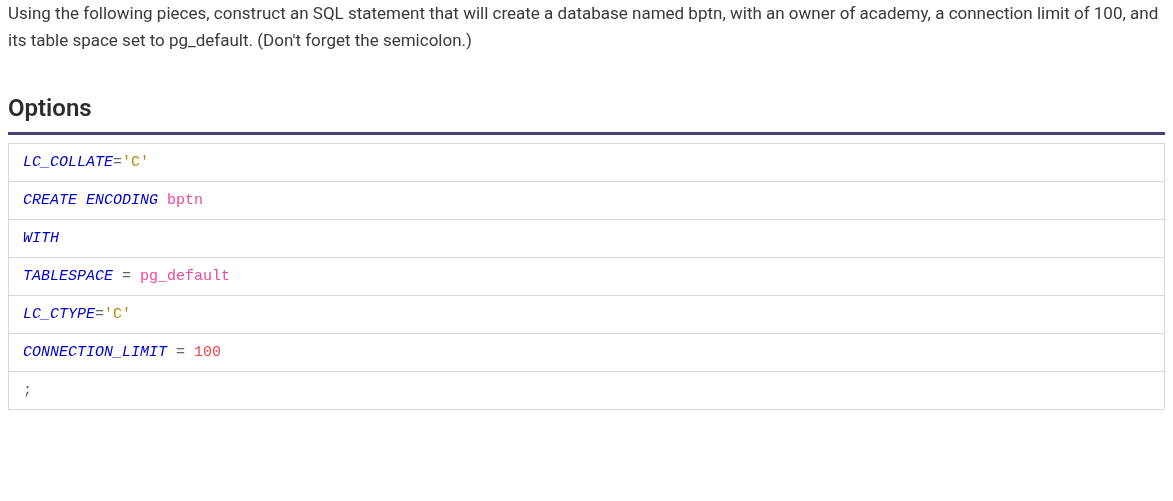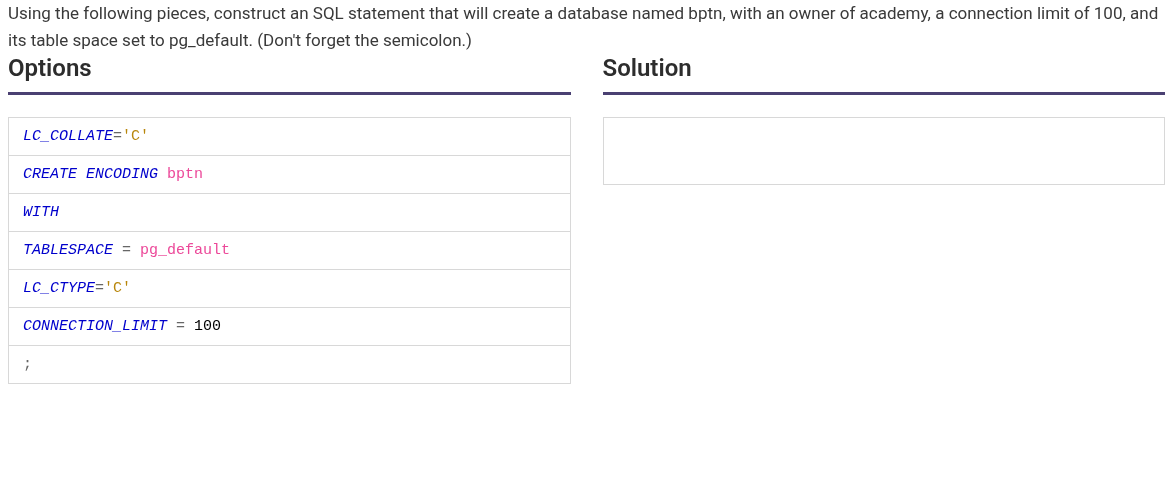--- a/index.html
+++ b/index.html
@@ -18,6 +18,7 @@
       font-size: 17px;
       line-height: 1.6;
       color: #3a3a3a;
+      margin-bottom: 40px;
       font-weight: 400;
     }
     .columns {

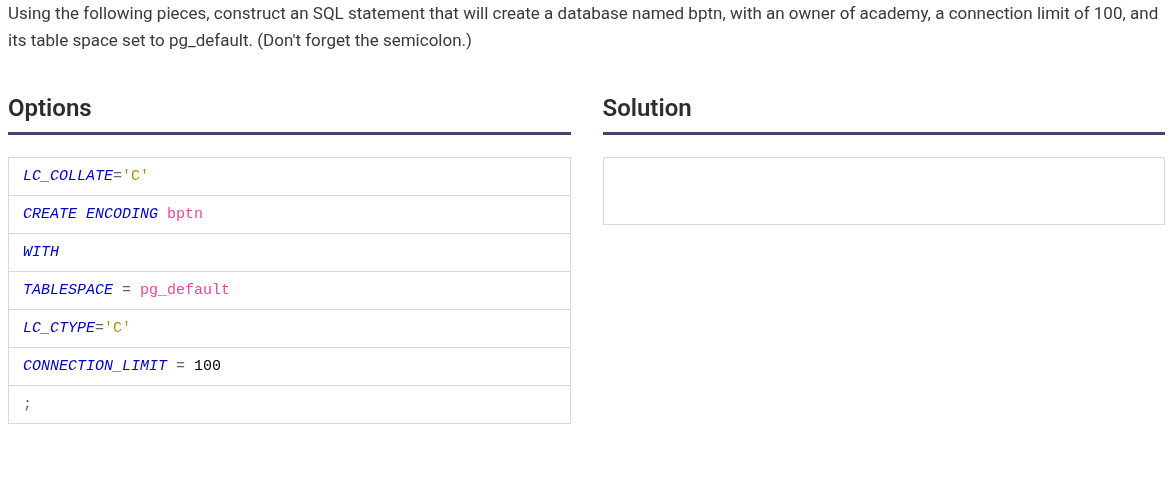--- a/index.html
+++ b/index.html
@@ -35,7 +35,7 @@
       color: #2d2d2d;
       padding-bottom: 10px;
       border-bottom: 3px solid #4a4072;
-      margin-bottom: 22px;
+      margin-bottom: 8px;
     }
     .options-list {
       border: 1px solid #d8d8d8;

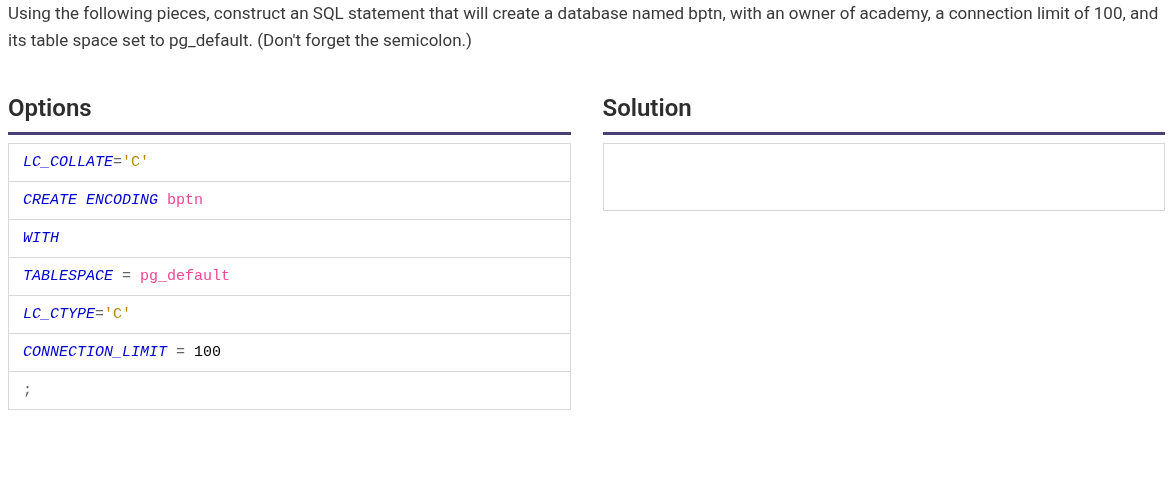--- a/index.html
+++ b/index.html
@@ -81,10 +81,6 @@
       <div class="option-item"><span class="punct">;</span></div>
     </div>
   </div>
-  <div class="column">
-    <h2 class="column-header">Solution</h2>
-    <div class="solution-drop"></div>
-  </div>
 </div>
 
 </body></html>

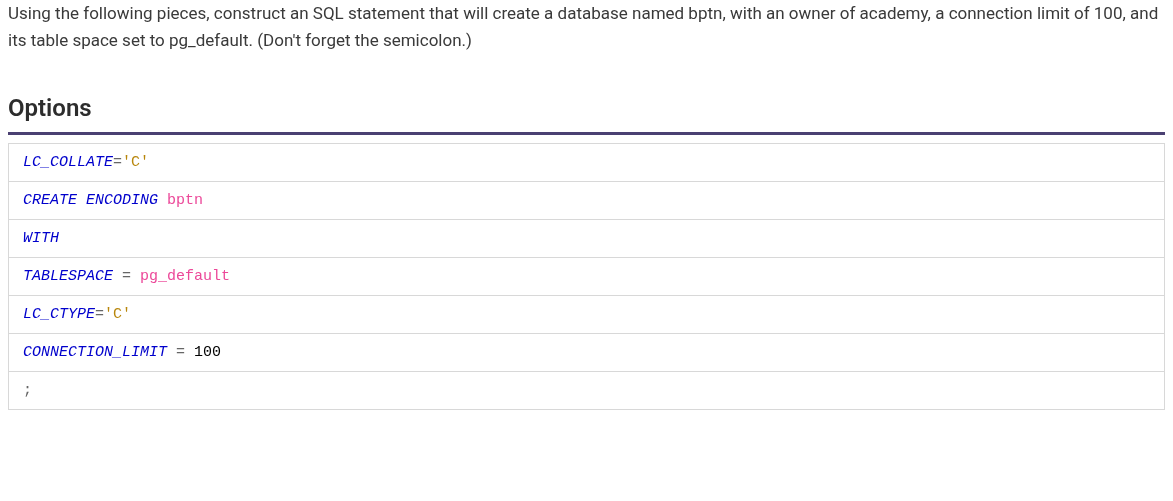--- a/index.html
+++ b/index.html
@@ -60,7 +60,7 @@
     .keyword { color: #0000cc; font-style: italic; }
     .ident { color: #ec4899; }
     .string { color: #b8860b; }
-    .number { color: #000000; }
+    .number { color: #ef4444; }
     .punct { color: #666; }
   </style>
 </head>

